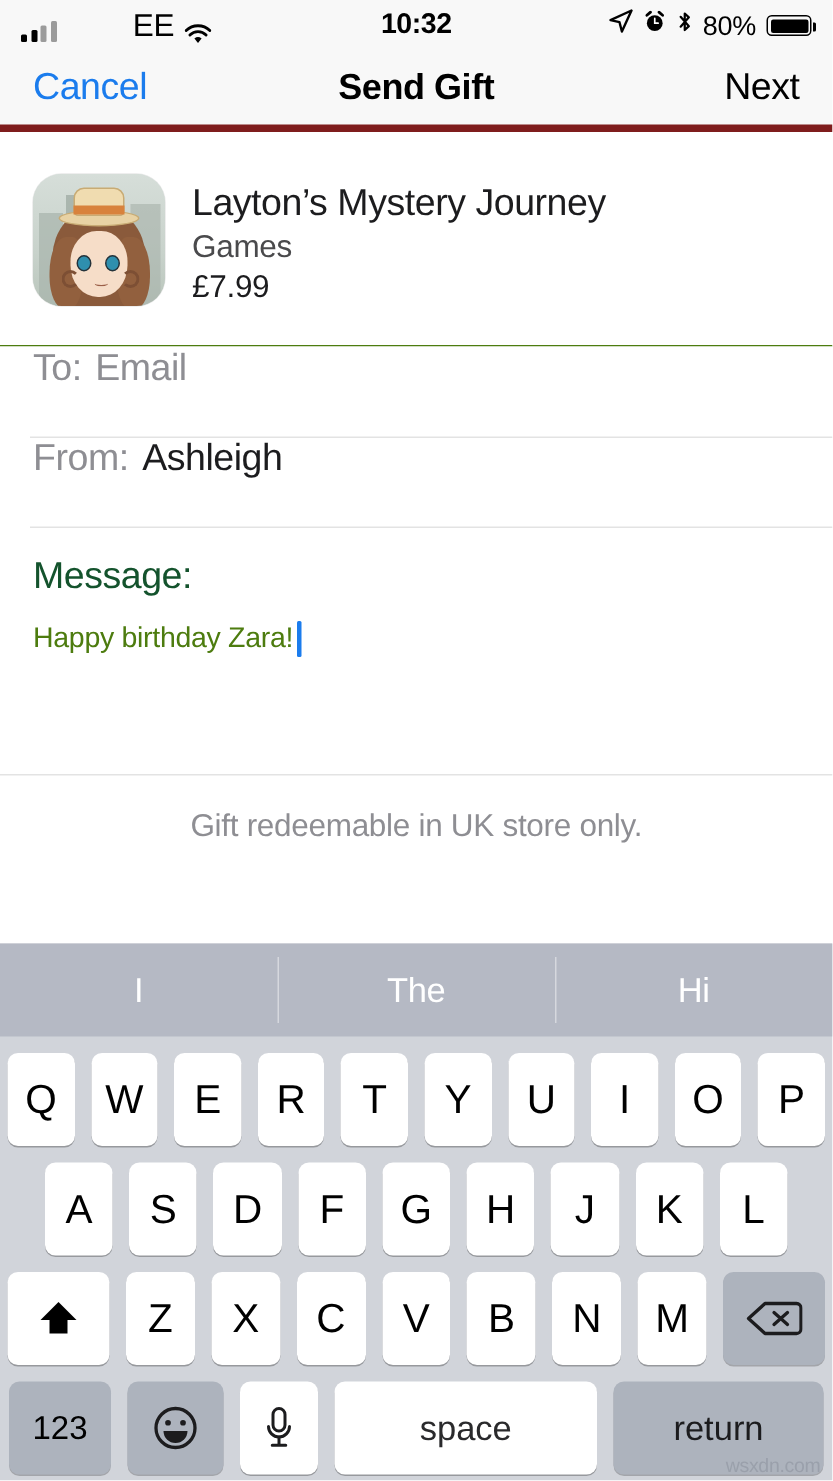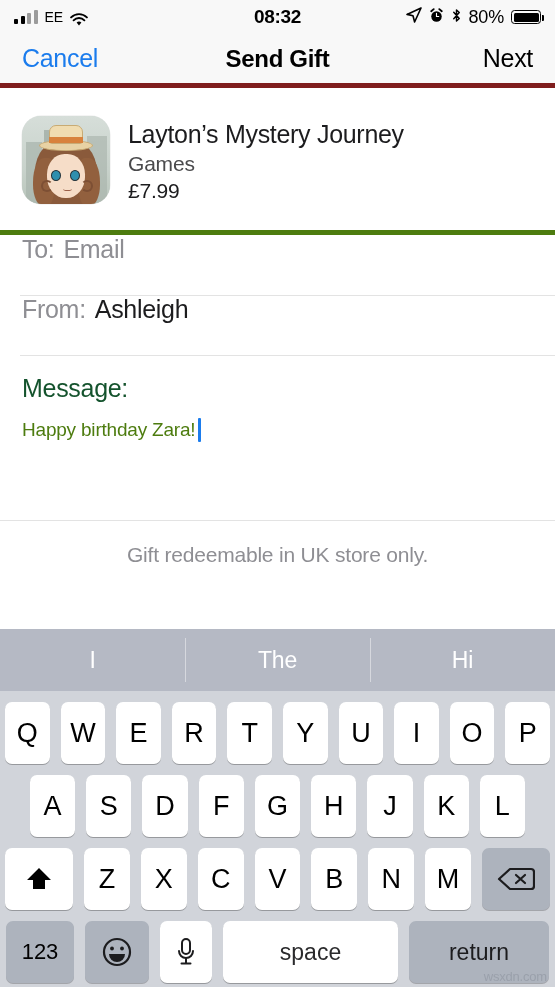--- a/index.html
+++ b/index.html
@@ -26,7 +26,7 @@
   .bars i:nth-child(2){ height:8px; }
   .bars i:nth-child(3){ height:11px; background:#9b9b9b; }
   .bars i:nth-child(4){ height:14px; background:#9b9b9b; }
-  .carrier { font-size:14px; font-weight:500; letter-spacing:-0.2px; line-height:1; }
+  .carrier { font-size:21px; font-weight:500; letter-spacing:-0.2px; line-height:1;margin-left:44px; }
   .wifi { width:18px; height:14px; position:relative; }
   .sb-center {
     position:absolute; left:0; right:0; text-align:center;

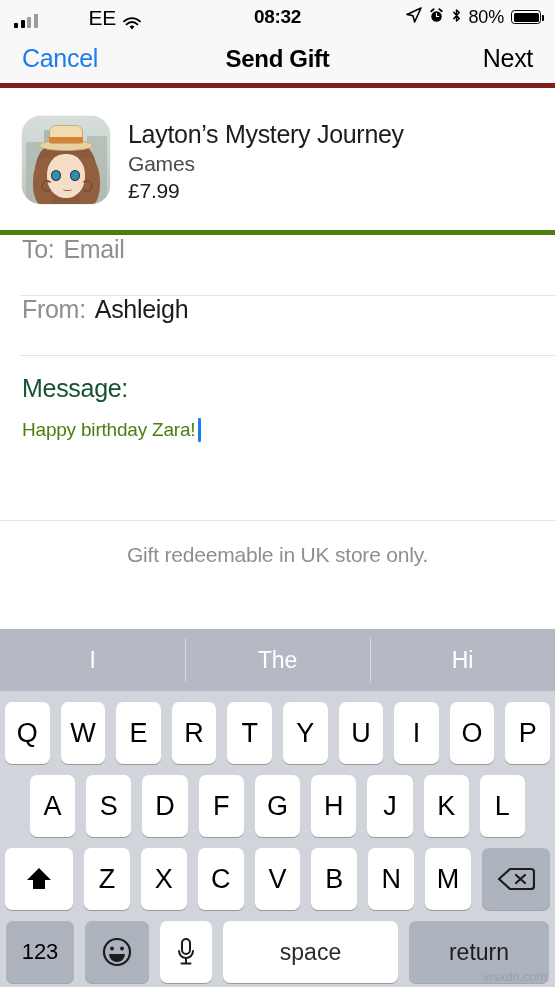--- a/index.html
+++ b/index.html
@@ -220,7 +220,7 @@
         </svg>
       </span>
     </div>
-    <div class="sb-center">08:32</div>
+    <div class="sb-center">10:32</div>
     <div class="sb-right">
       <span>
         <svg viewBox="0 0 16 16" width="16" height="16">

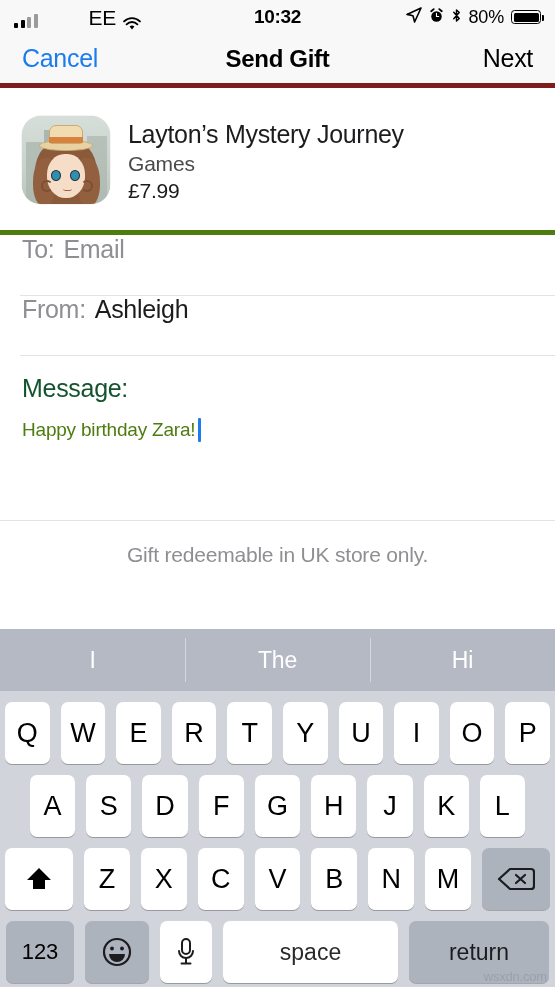--- a/index.html
+++ b/index.html
@@ -64,9 +64,9 @@
 
   
   .app-row {
-    display:flex; align-items:center; gap:18px;
+    display:flex; align-items:flex-end; gap:18px;
     padding:28px 22px 26px 22px;
-    border-bottom:5px solid #4d7c0f;
+    border-bottom:1px solid #4d7c0f;
   }
   .app-icon {
     width:88px; height:88px; border-radius:19px; flex:none;

